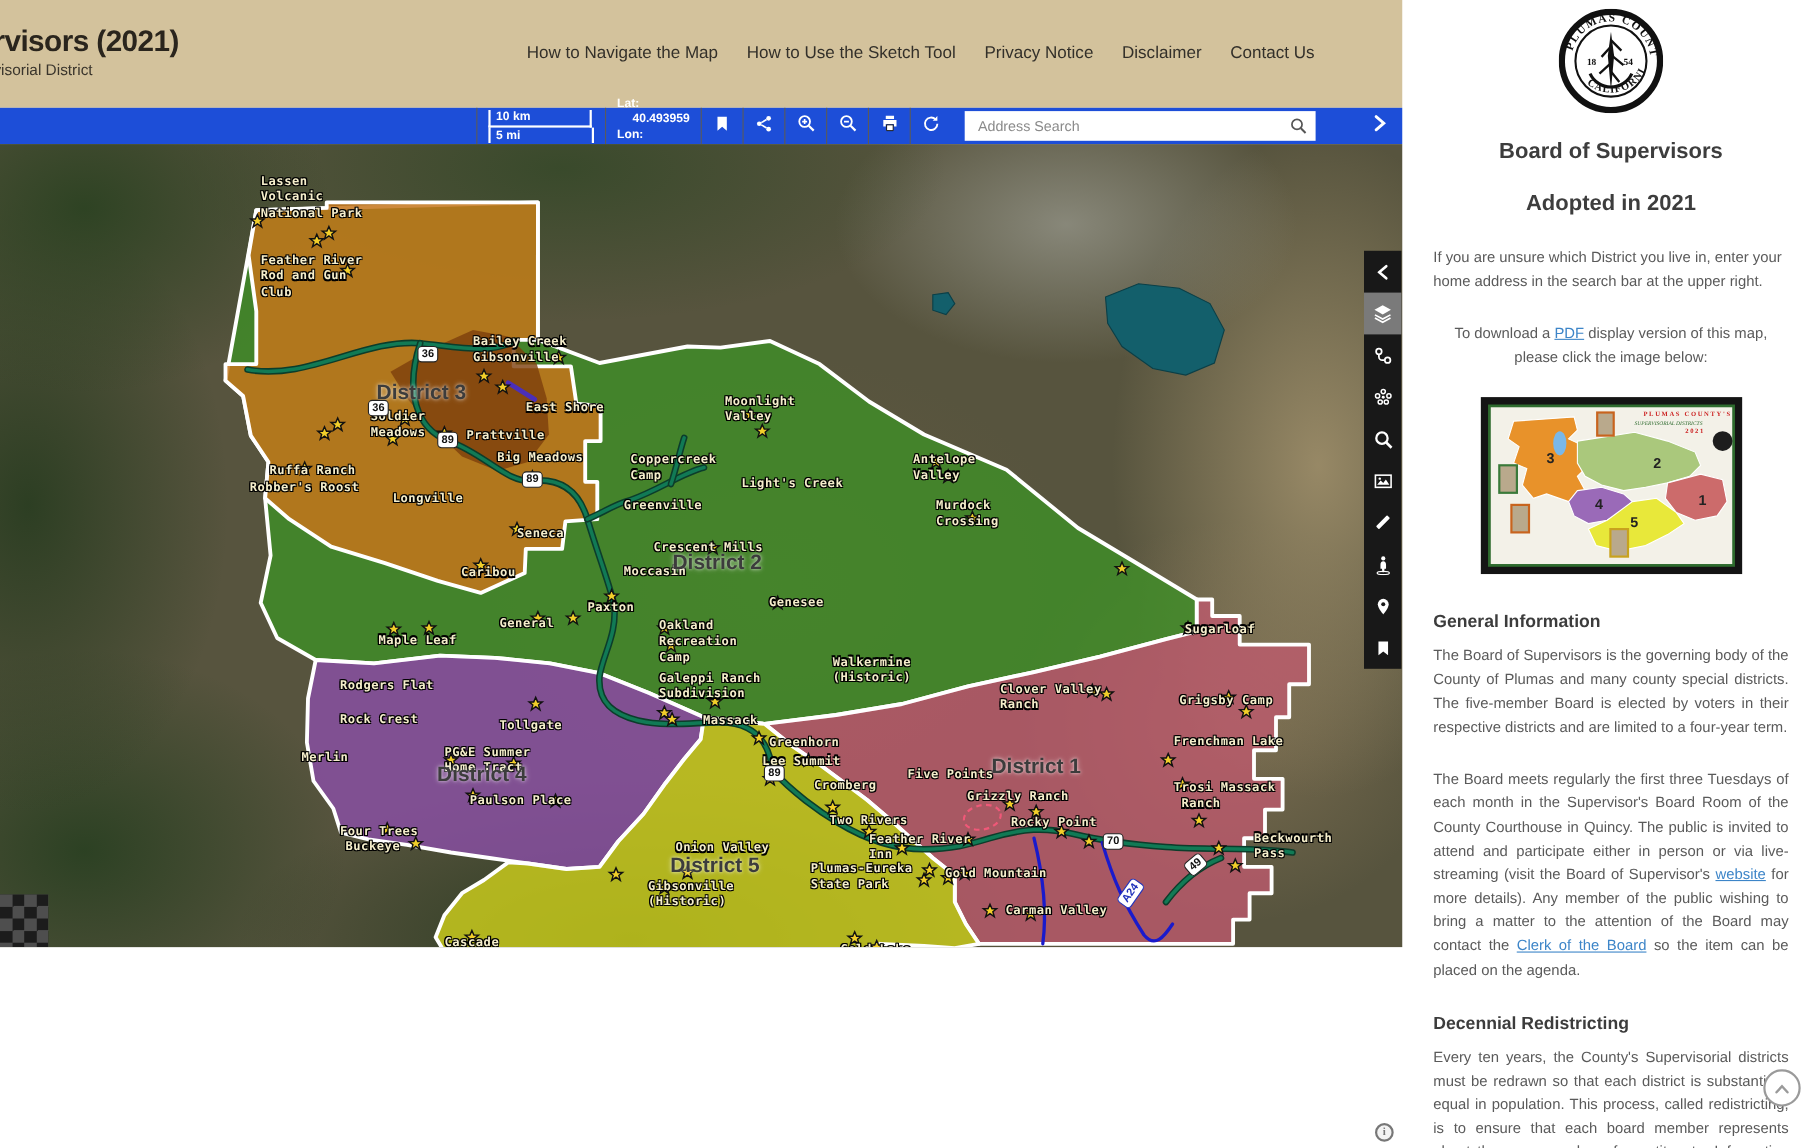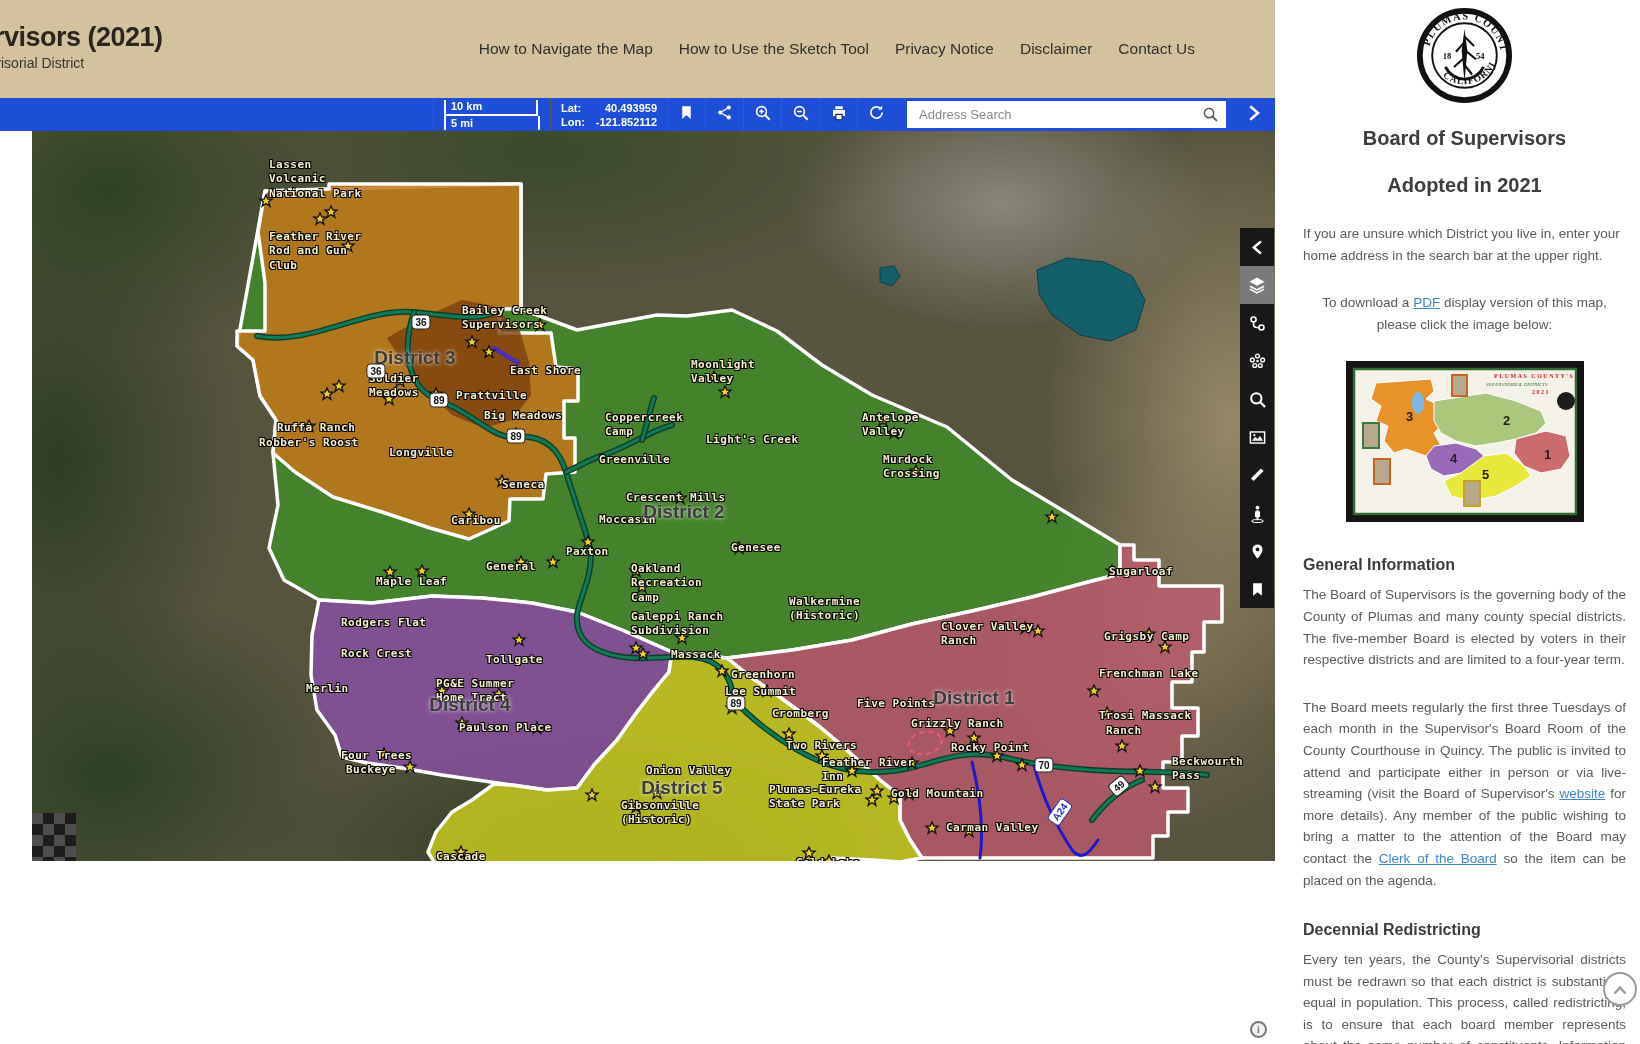--- a/index.html
+++ b/index.html
@@ -23,7 +23,7 @@
   .scale-km { width:94px; border:2px solid #fff; border-top:none; padding:0 5px 1px; }
   .scale-mi { width:96px; border-left:2px solid #fff; border-right:2px solid #fff; padding:1px 5px 0; }
   .latlon { color:#fff; font-size:11px; font-weight:bold; line-height:14px; }
-  .latlon .row { display:flex; }
+  .latlon .row { display:flex;flex-direction:column; }
   .latlon .ll-label { width:30px; }
   .latlon .ll-val { width:66px; text-align:right; }
   .search-wrap { position:relative; margin-left:12px; }

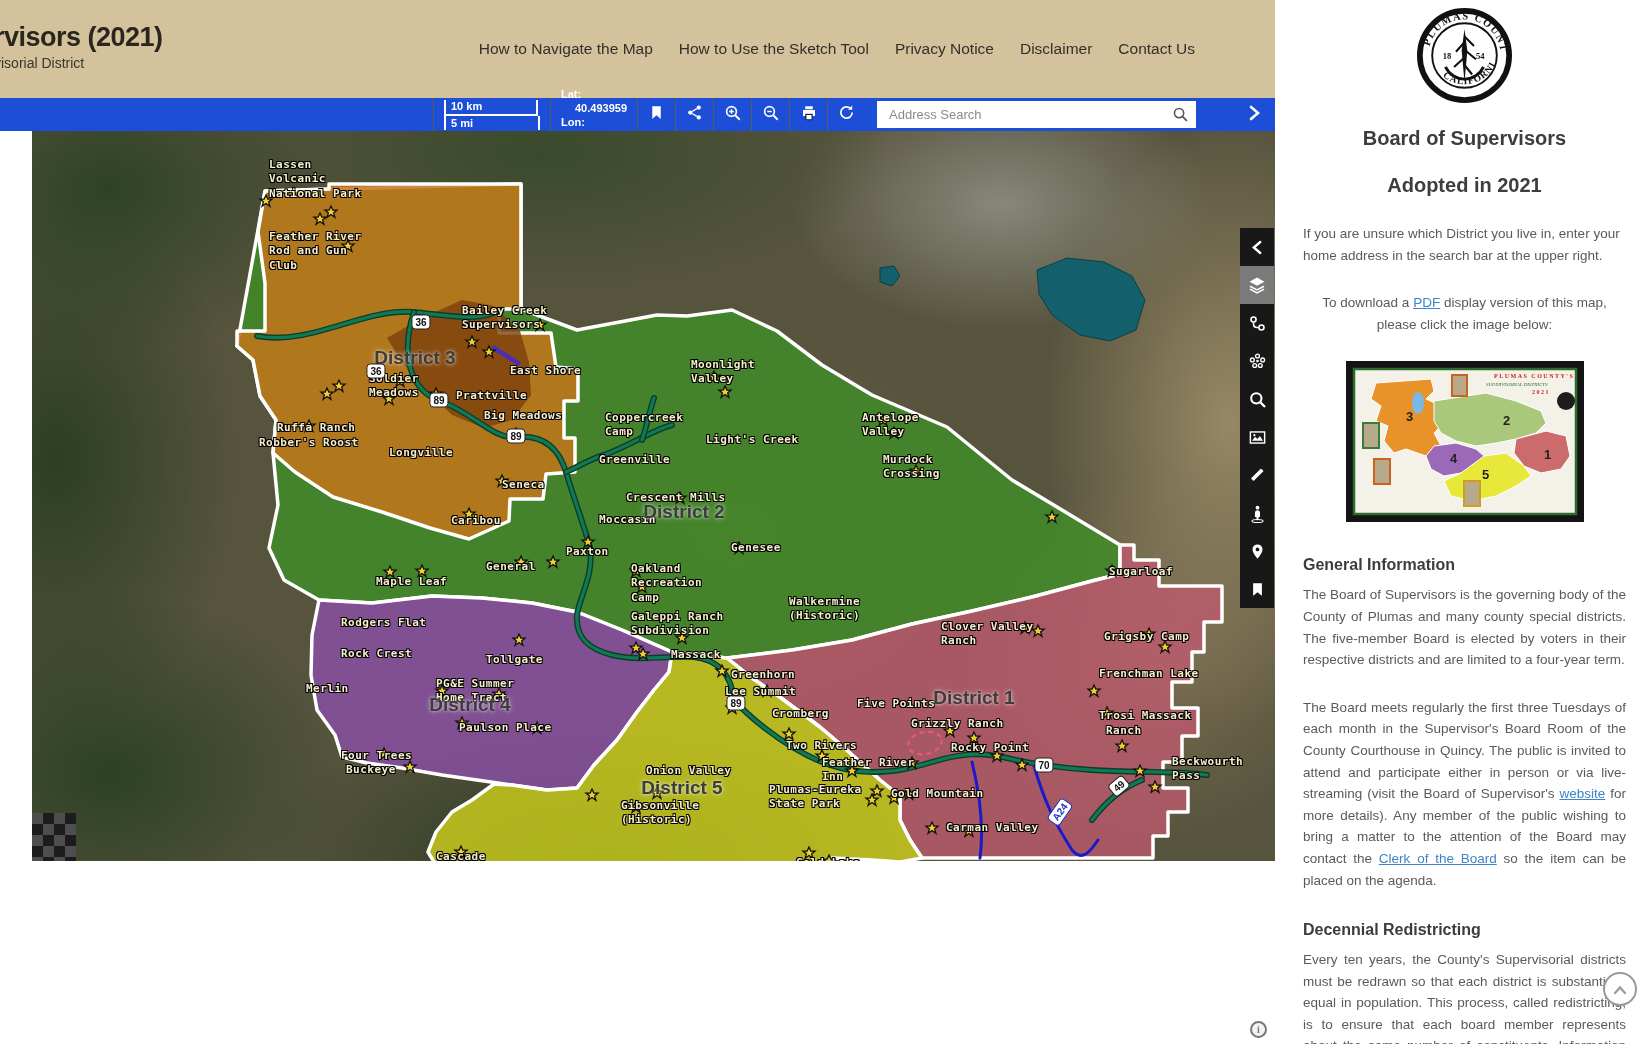--- a/index.html
+++ b/index.html
@@ -45,7 +45,6 @@
       radial-gradient(ellipse 340px 260px at 6% 88%,  rgba(42,64,34,.95), rgba(42,64,34,0) 70%),
       radial-gradient(ellipse 500px 200px at 45% 99%, rgba(38,56,30,.9),  rgba(38,56,30,0) 72%),
       radial-gradient(ellipse 400px 300px at 55% 55%, rgba(108,94,64,.55), rgba(108,94,64,0) 70%);
-    margin-left: 32px;
   }
   #map-svg { position:absolute; left:0; top:0; }
   #label-layer { position:absolute; left:0; top:0; width:100%; height:100%; pointer-events:none; }

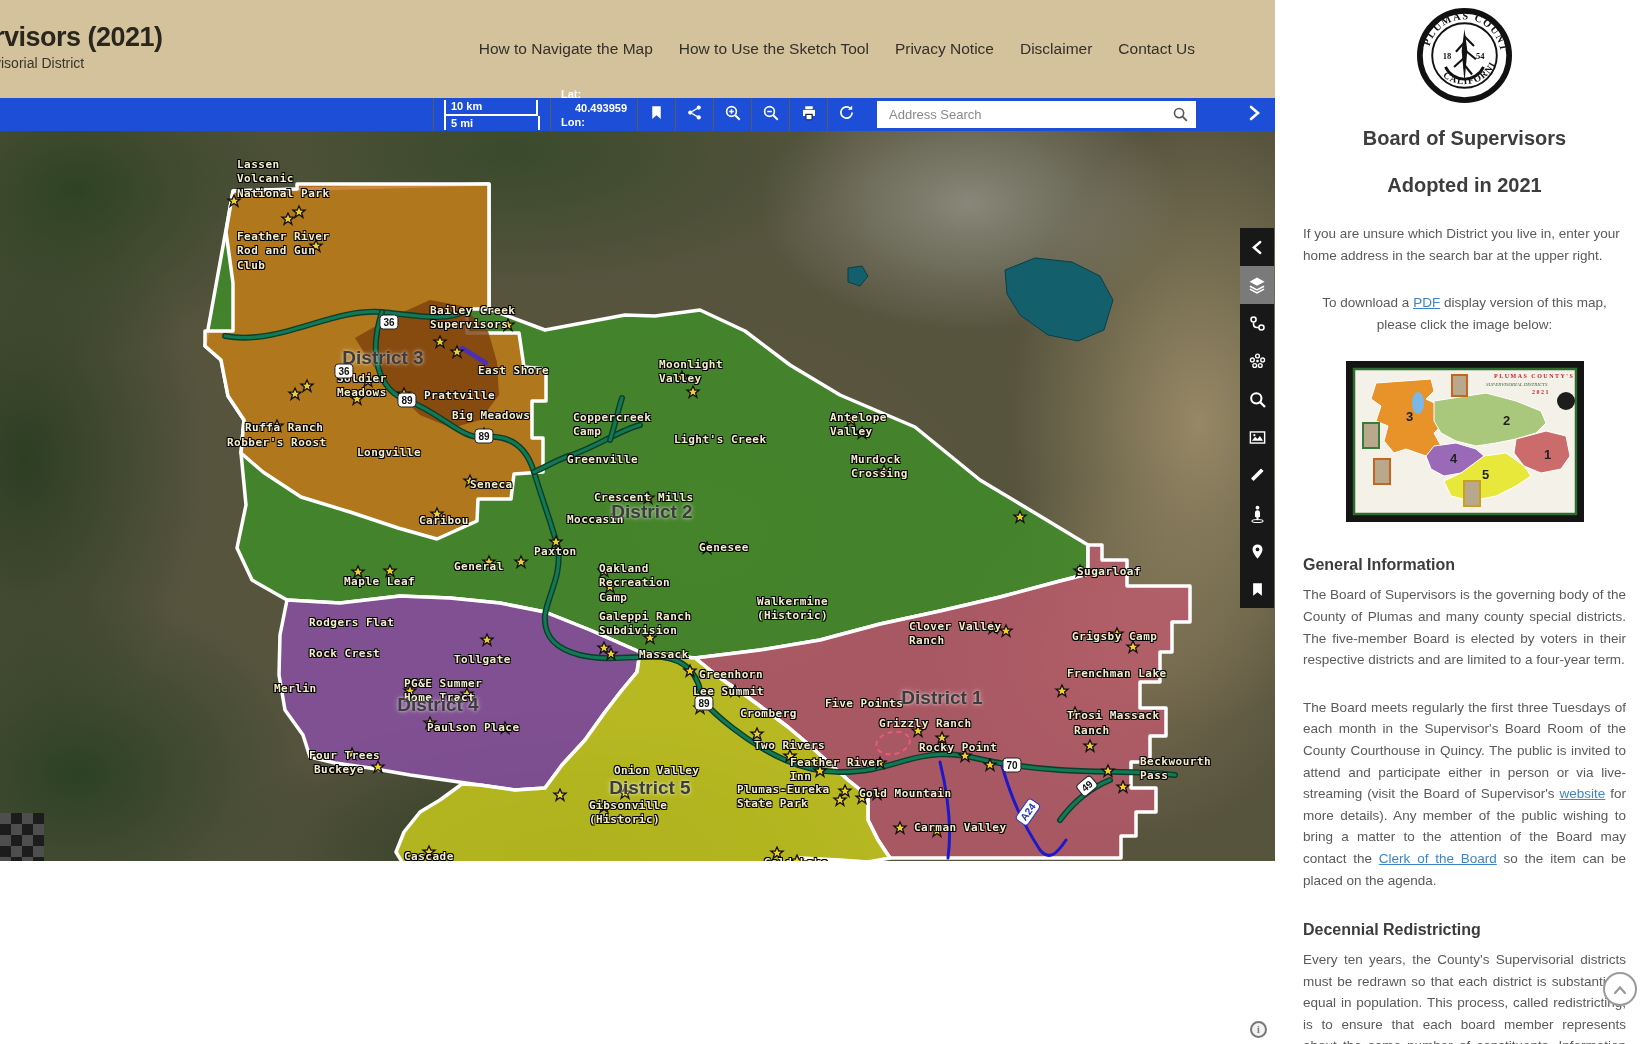--- a/index.html
+++ b/index.html
@@ -298,7 +298,7 @@
 Rod and Gun
 Club</div>
         <div class="map-label" style="left: 430px; top: 173px;">Bailey Creek
-Supervisors</div>
+Gibsonville</div>
         <div class="map-label" style="left: 478px; top: 233px;">East Shore</div>
         <div class="map-label" style="left: 337px; top: 241px;">Soldier
 Meadows</div>

